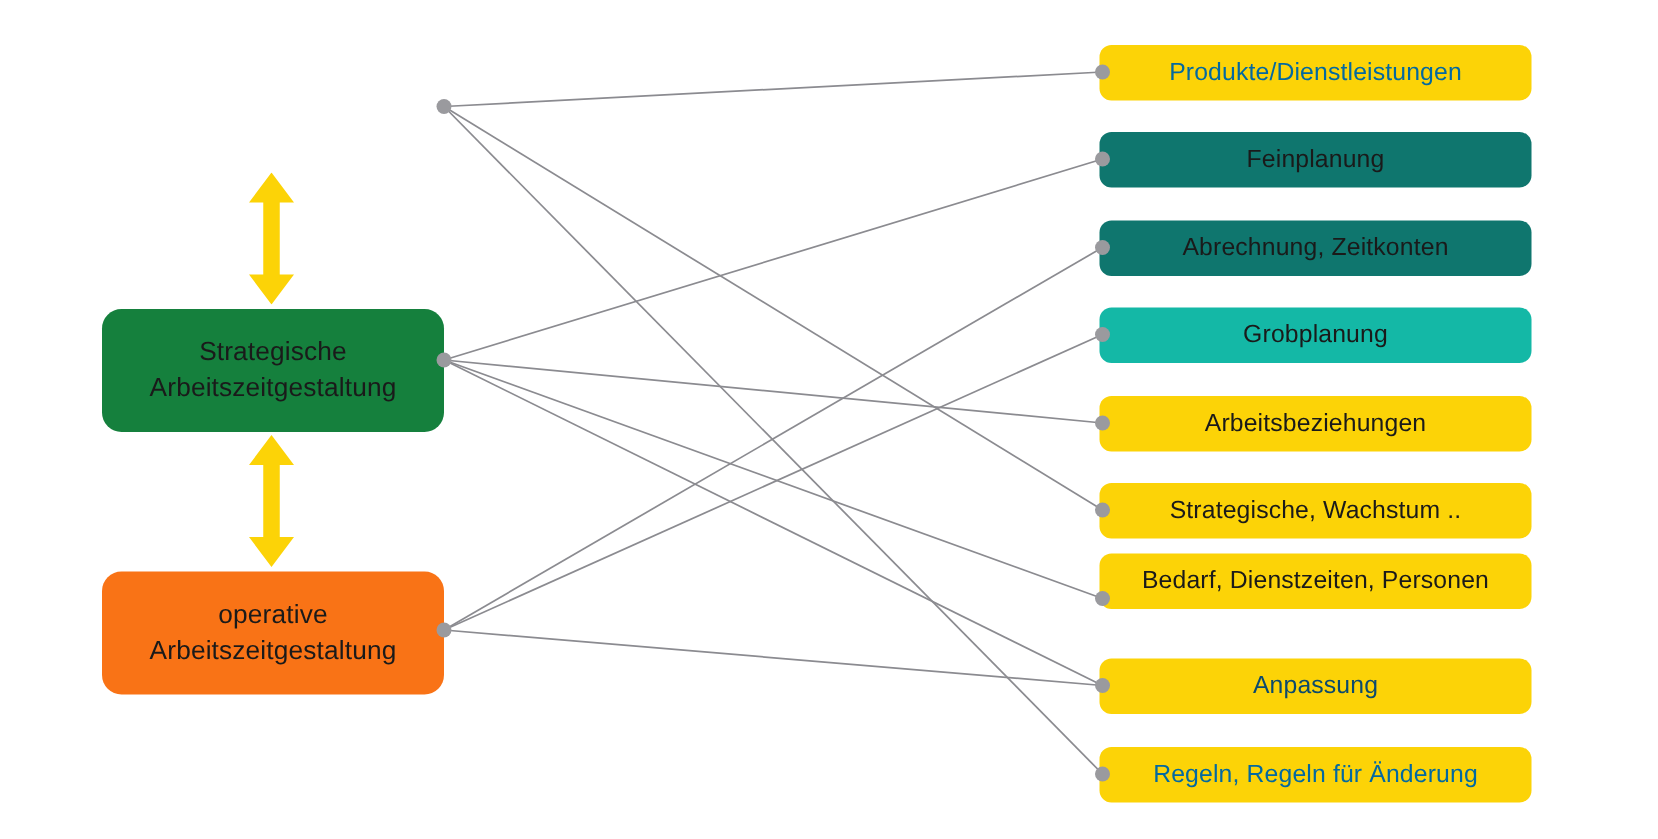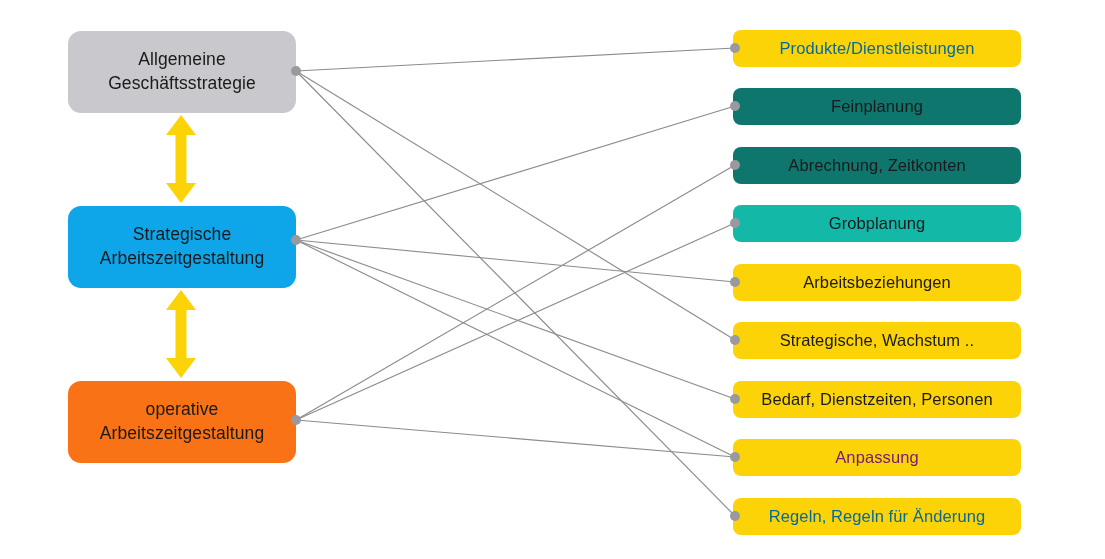--- a/index.html
+++ b/index.html
@@ -111,10 +111,6 @@
       <div class="vert-arrow" style="left: 164px; top: 290px; width: 34px; height: 88px;"><svg width="34" height="88" viewBox="0 0 34 88">
           <path d="M17 0 L32 20 L22.5 20 L22.5 68 L32 68 L17 88 L2 68 L11.5 68 L11.5 20 L2 20 Z" fill="#fcd307"></path>
         </svg></div>
-      <div class="node left-node" style="left: 68px; top: 31px; width: 228px; height: 82px; background: rgb(201, 201, 205); color: rgb(26, 26, 26);">
-        <span class="node-label">Allgemeine
-Geschäftsstrategie</span>
-      </div>
       <div class="conn-dot" style="left: 296px; top: 71px; background: rgb(154, 154, 158);"></div>
       <div class="node left-node" style="left: 68px; top: 206px; width: 228px; height: 82px; background: #0ea5e9; color: rgb(26, 26, 26);">
         <span class="node-label">Strategische

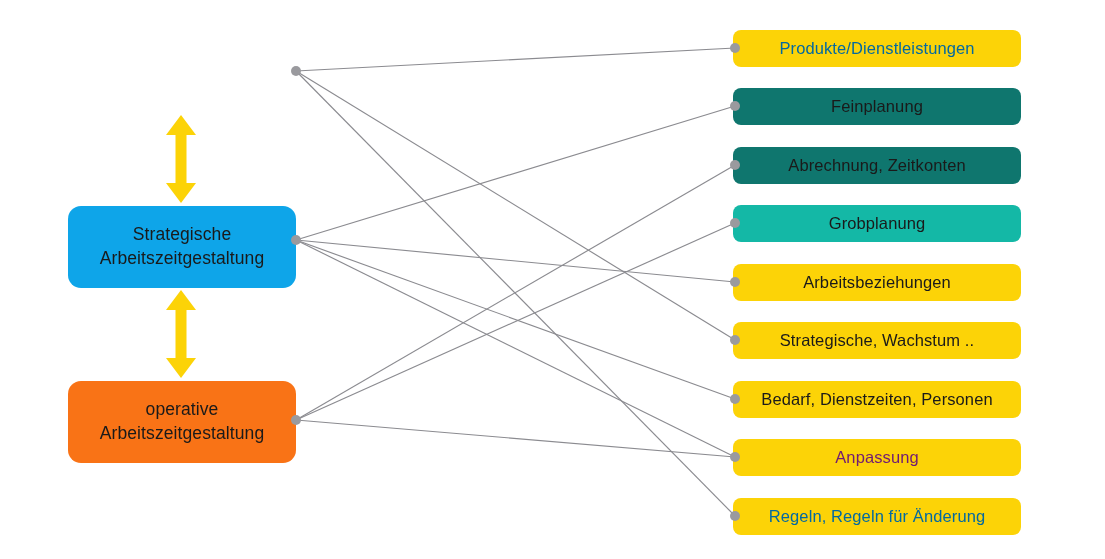--- a/index.html
+++ b/index.html
@@ -112,7 +112,7 @@
           <path d="M17 0 L32 20 L22.5 20 L22.5 68 L32 68 L17 88 L2 68 L11.5 68 L11.5 20 L2 20 Z" fill="#fcd307"></path>
         </svg></div>
       <div class="conn-dot" style="left: 296px; top: 71px; background: rgb(154, 154, 158);"></div>
-      <div class="node left-node" style="left: 68px; top: 206px; width: 228px; height: 82px; background: #0ea5e9; color: rgb(26, 26, 26);">
+      <div class="node left-node" style="left: 68px; top: 206px; width: 228px; height: 82px; background: #15803d; color: rgb(26, 26, 26);">
         <span class="node-label">Strategische
 Arbeitszeitgestaltung</span>
       </div>

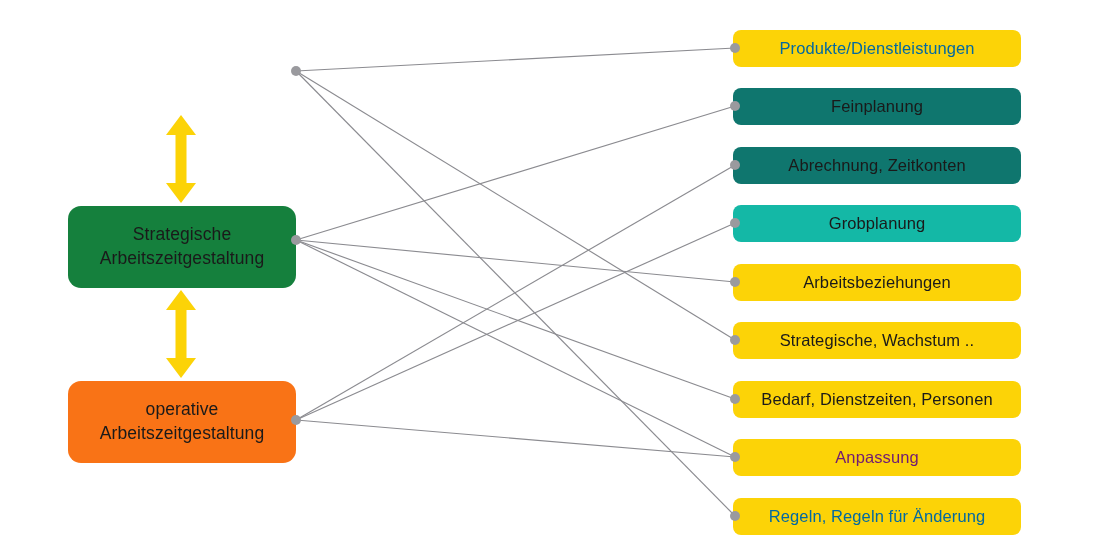--- a/index.html
+++ b/index.html
@@ -146,7 +146,7 @@
         <span class="node-label">Strategische, Wachstum ..</span>
       </div>
       <div class="conn-dot" style="left: 735px; top: 340px; background: rgb(154, 154, 158);"></div>
-      <div class="node right-node" style="left: 733px; top: 381px; width: 288px; height: 37px; background: rgb(252, 211, 7); color: rgb(26, 26, 26);">
+      <div class="node right-node" style="left: 733px; top: 369px; width: 288px; height: 37px; background: rgb(252, 211, 7); color: rgb(26, 26, 26);">
         <span class="node-label">Bedarf, Dienstzeiten, Personen</span>
       </div>
       <div class="conn-dot" style="left: 735px; top: 399px; background: rgb(154, 154, 158);"></div>

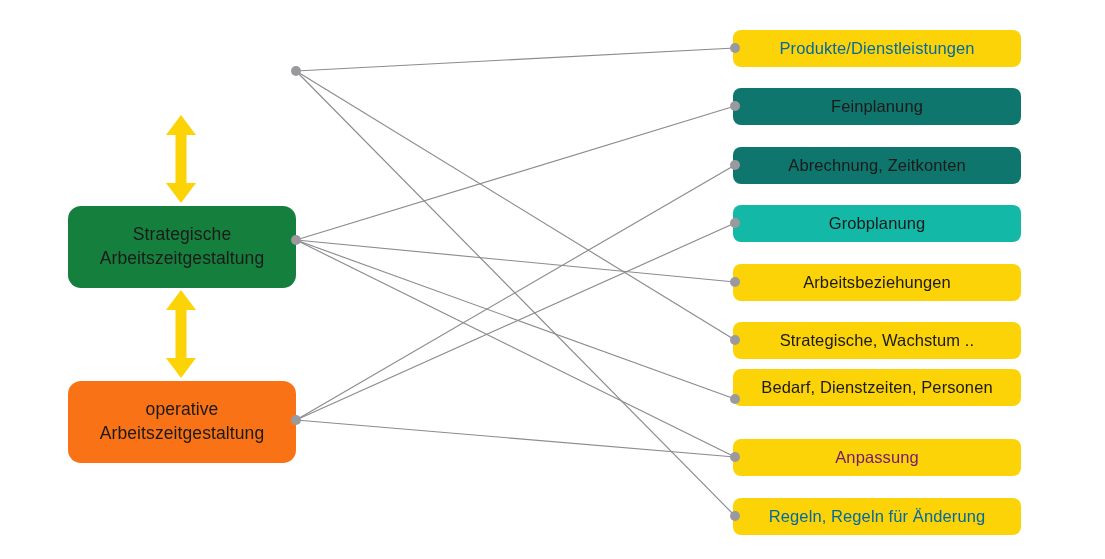--- a/index.html
+++ b/index.html
@@ -150,7 +150,7 @@
         <span class="node-label">Bedarf, Dienstzeiten, Personen</span>
       </div>
       <div class="conn-dot" style="left: 735px; top: 399px; background: rgb(154, 154, 158);"></div>
-      <div class="node right-node" style="left: 733px; top: 439px; width: 288px; height: 37px; background: rgb(252, 211, 7); color: #701a75;">
+      <div class="node right-node" style="left: 733px; top: 439px; width: 288px; height: 37px; background: rgb(252, 211, 7); color: #0c4a6e;">
         <span class="node-label">Anpassung</span>
       </div>
       <div class="conn-dot" style="left: 735px; top: 457px; background: rgb(154, 154, 158);"></div>

